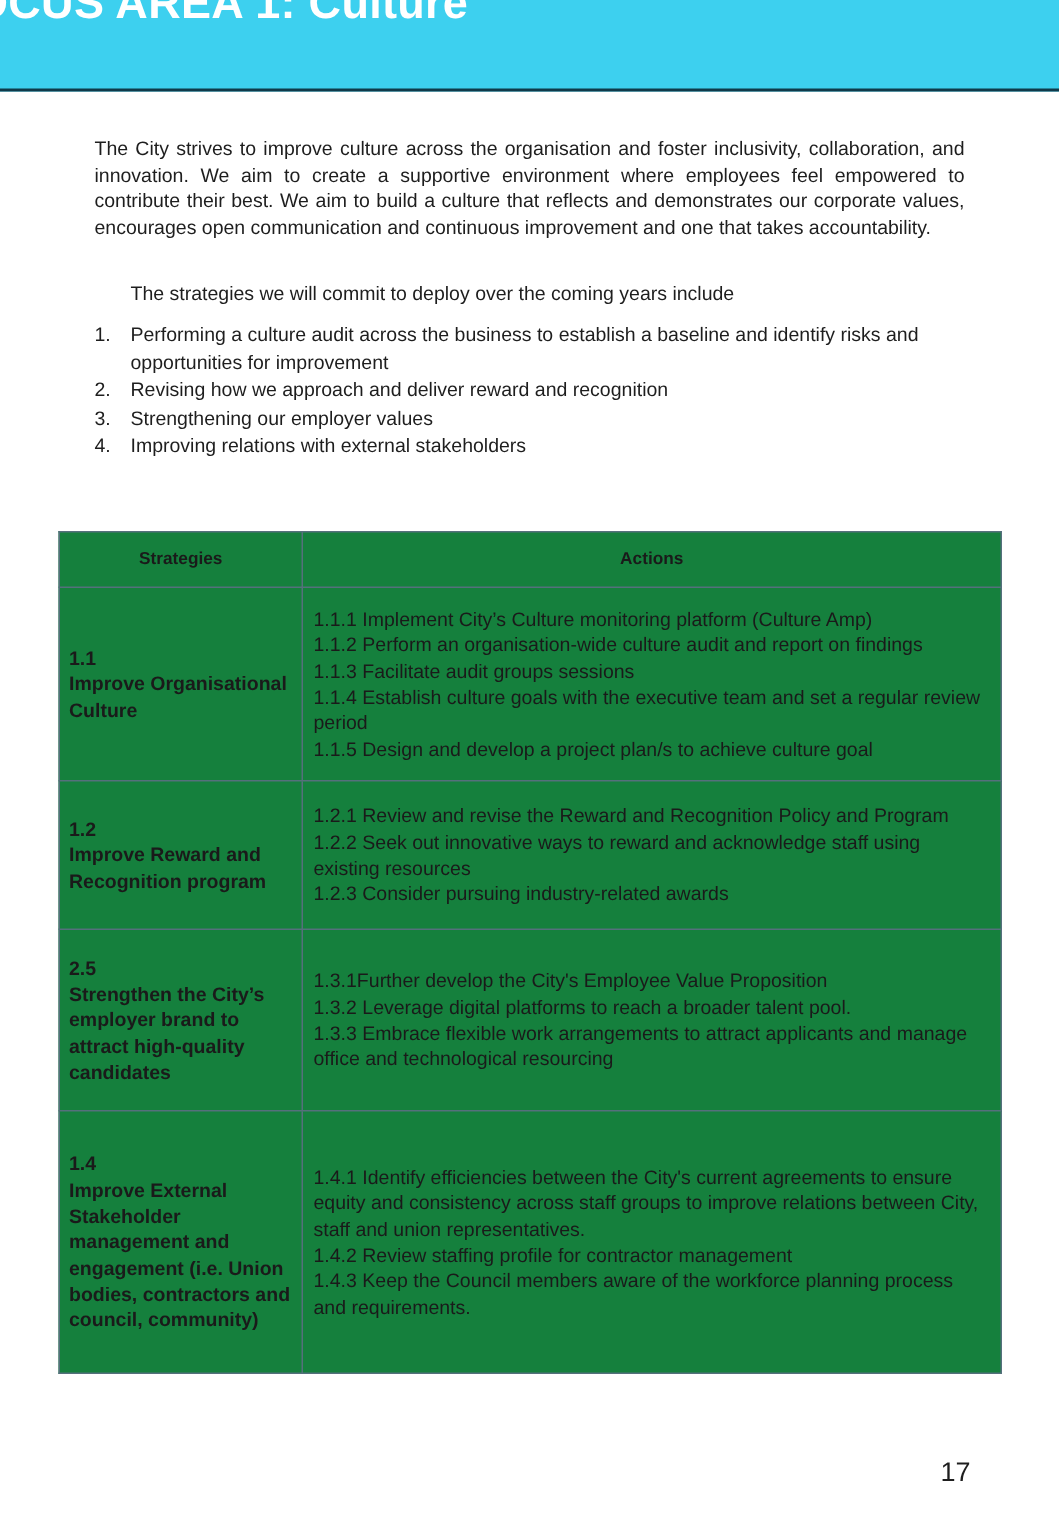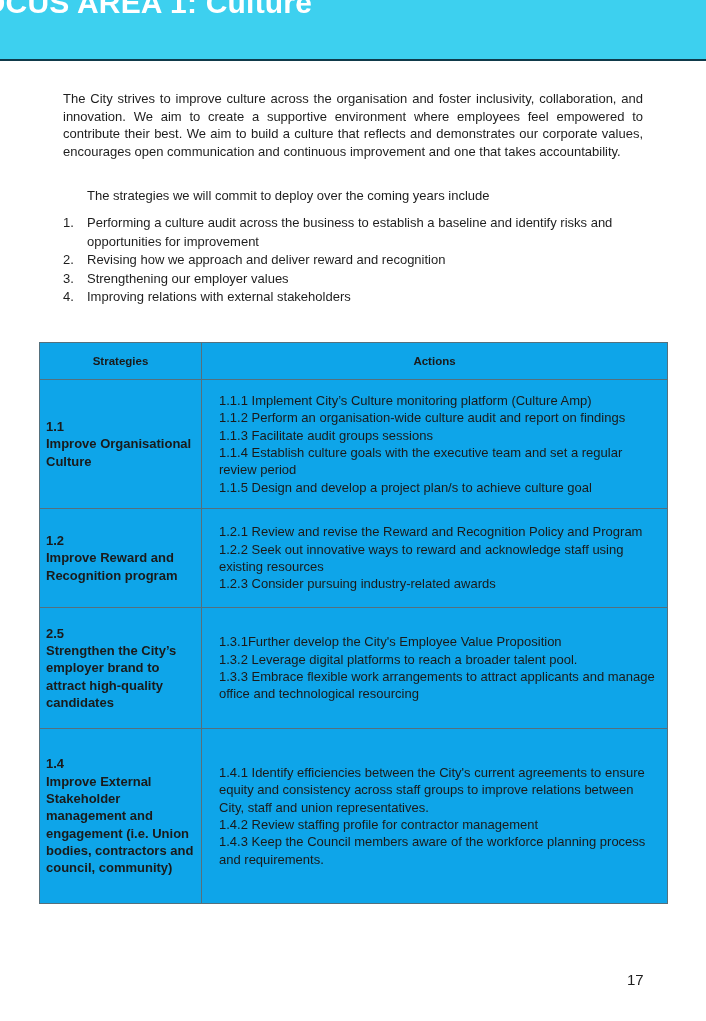--- a/index.html
+++ b/index.html
@@ -32,8 +32,8 @@
     .strategy-list .num { width: 24px; flex: none; }
     .strategy-list .txt { flex: 1; }
     table.plan {
-      position: absolute; left: 39px; top: 342px; width: 629px;
-      border-collapse: collapse; background: #0ea5e9; font-size: 13px; color: #1a1a1a;
+      position: absolute; left: 39px; top: 354px; width: 629px;
+      border-collapse: collapse; background: #15803d; font-size: 13px; color: #1a1a1a;
     }
     table.plan th, table.plan td { border: 1px solid #55707c; vertical-align: middle; }
     table.plan th {

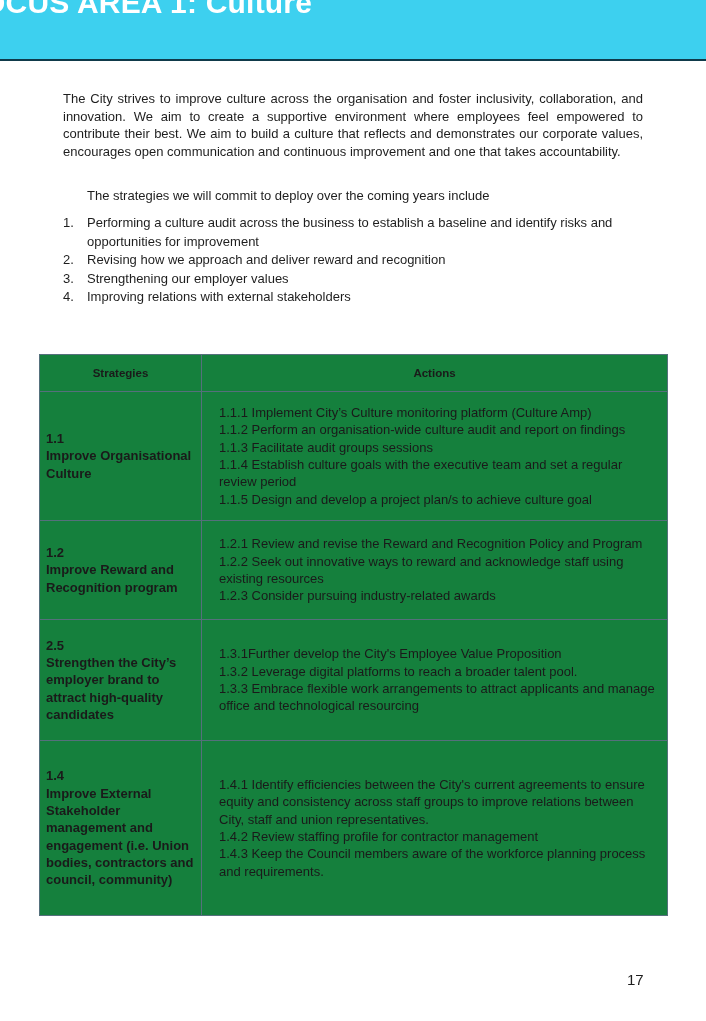--- a/index.html
+++ b/index.html
@@ -47,7 +47,7 @@
     .r2 td { height: 98px; }
     .r3 td { height: 120px; }
     .r4 td { height: 174px; }
-    .action { display: block; margin-left: 10px; }
+    .action { display: block; }
     .page-number {
       position: absolute; left: 627px; top: 971px; font-size: 15px; color: #1e1e1e;
     }

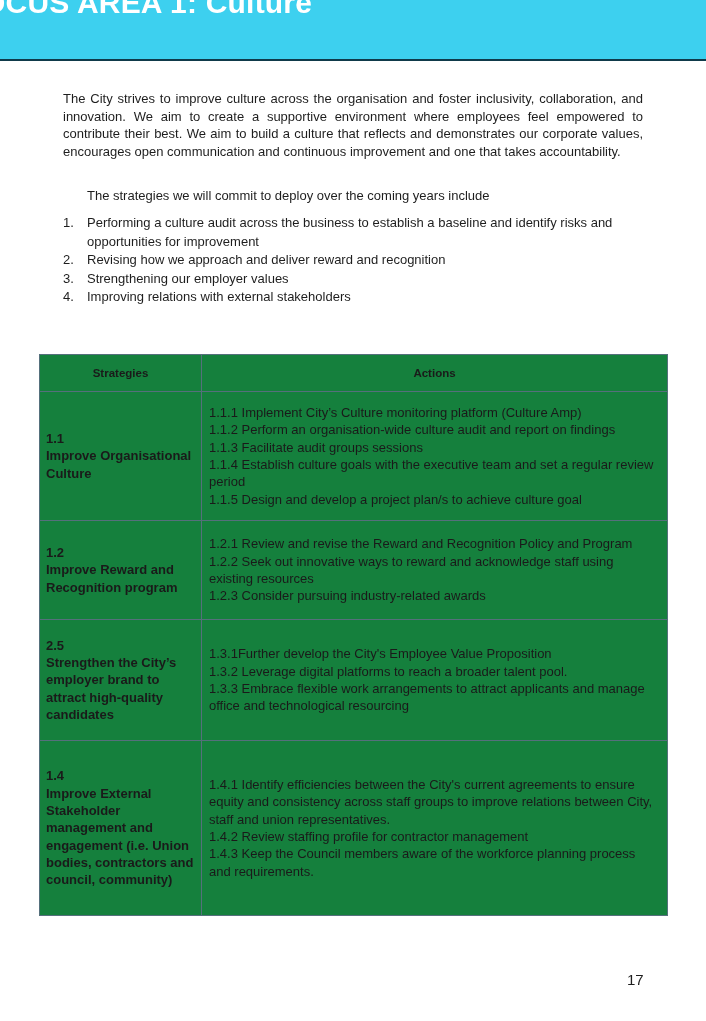--- a/index.html
+++ b/index.html
@@ -49,7 +49,7 @@
     .r4 td { height: 174px; }
     .action { display: block; }
     .page-number {
-      position: absolute; left: 627px; top: 971px; font-size: 15px; color: #1e1e1e;
+      position: absolute; left: 627px; top: 971px; font-size: 18px; color: #1e1e1e;
     }
   </style>
 </head>

